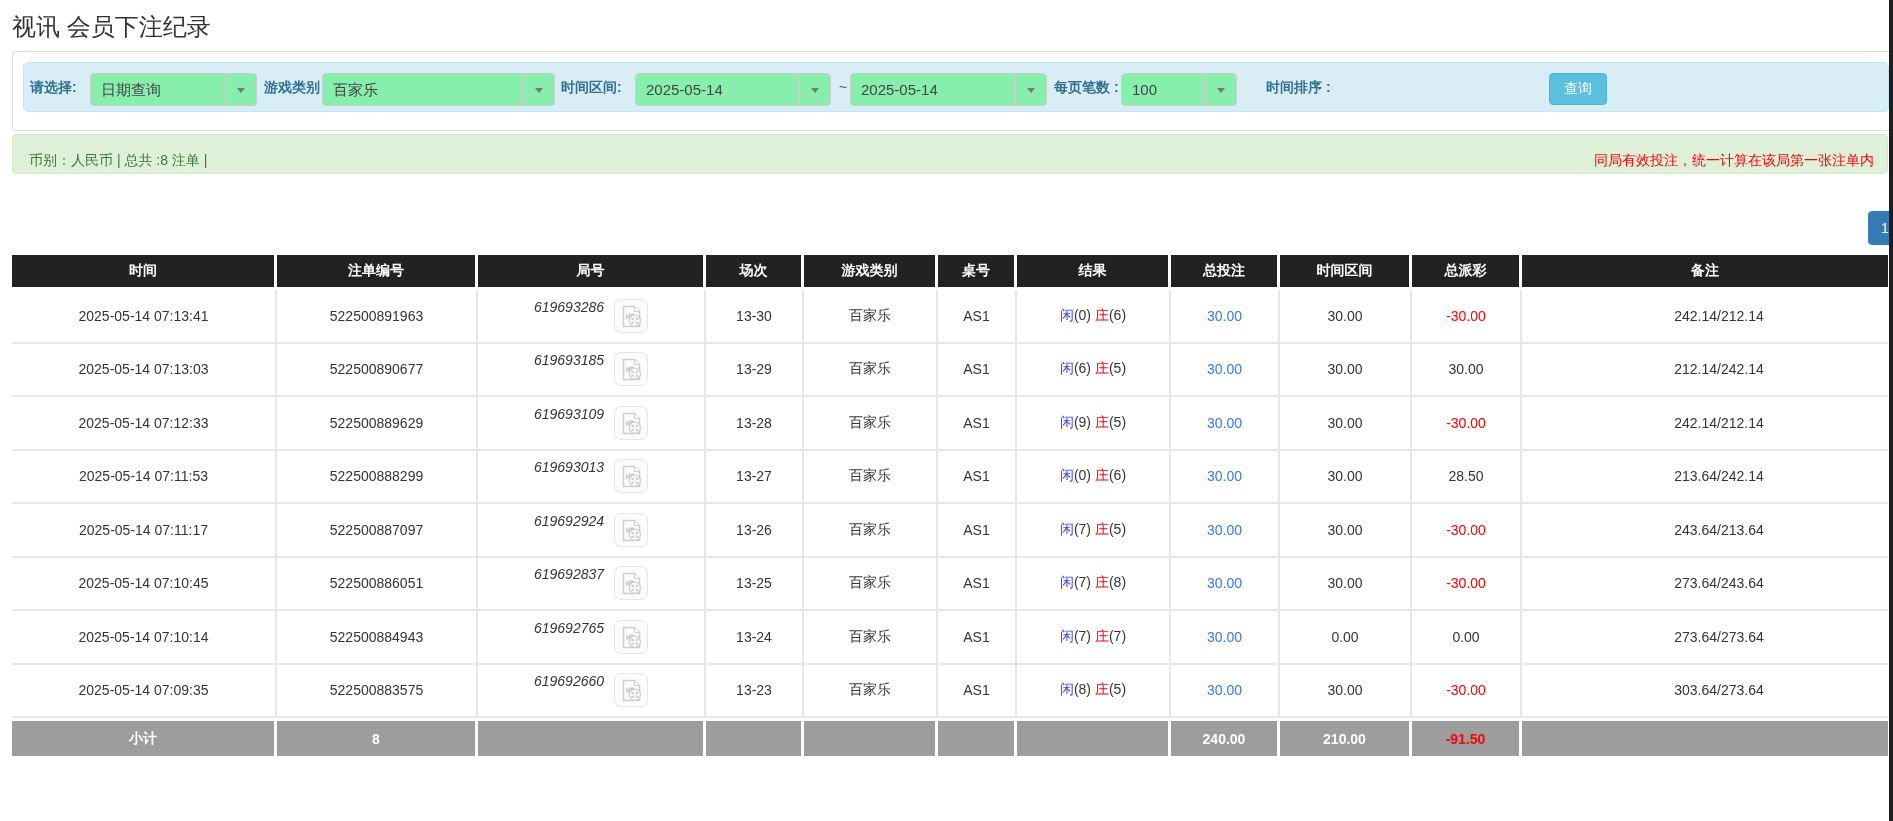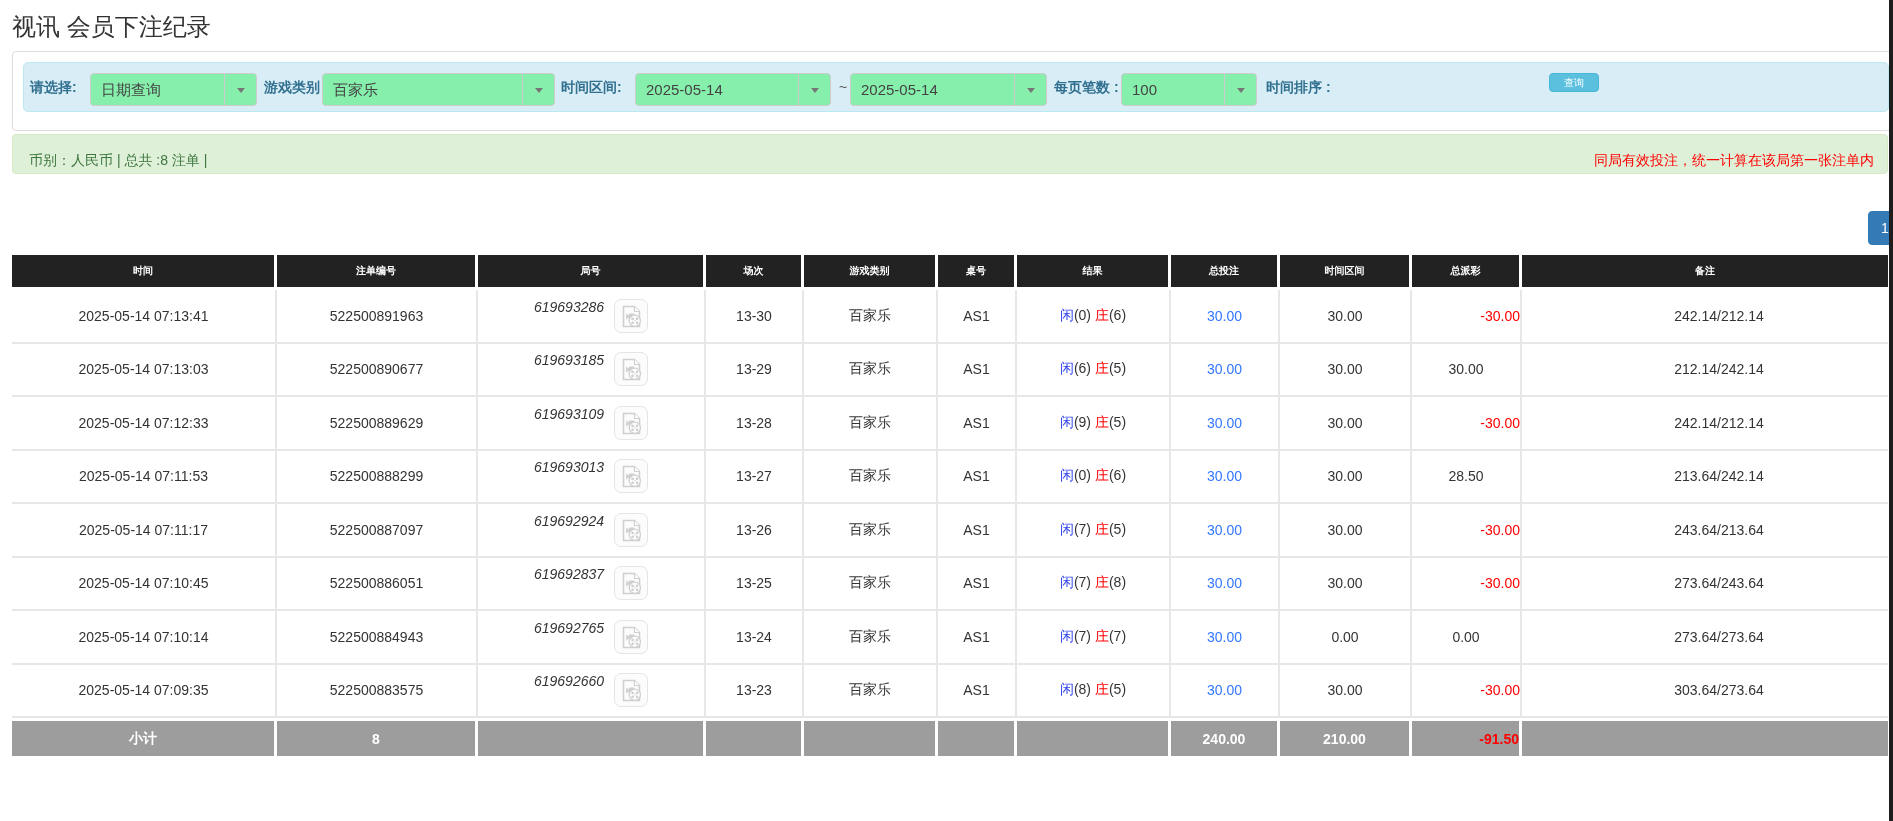--- a/index.html
+++ b/index.html
@@ -101,7 +101,7 @@
       <span class="combo-caret"></span>
     </div>
     <span class="flabel" style="left:1030px">每页笔数 :</span>
-    <div class="combo" style="left:1097px;width:136px">
+    <div class="combo" style="left:1097px;width:116px">
       <span class="combo-text">100</span>
       <span class="combo-caret"></span>
     </div>

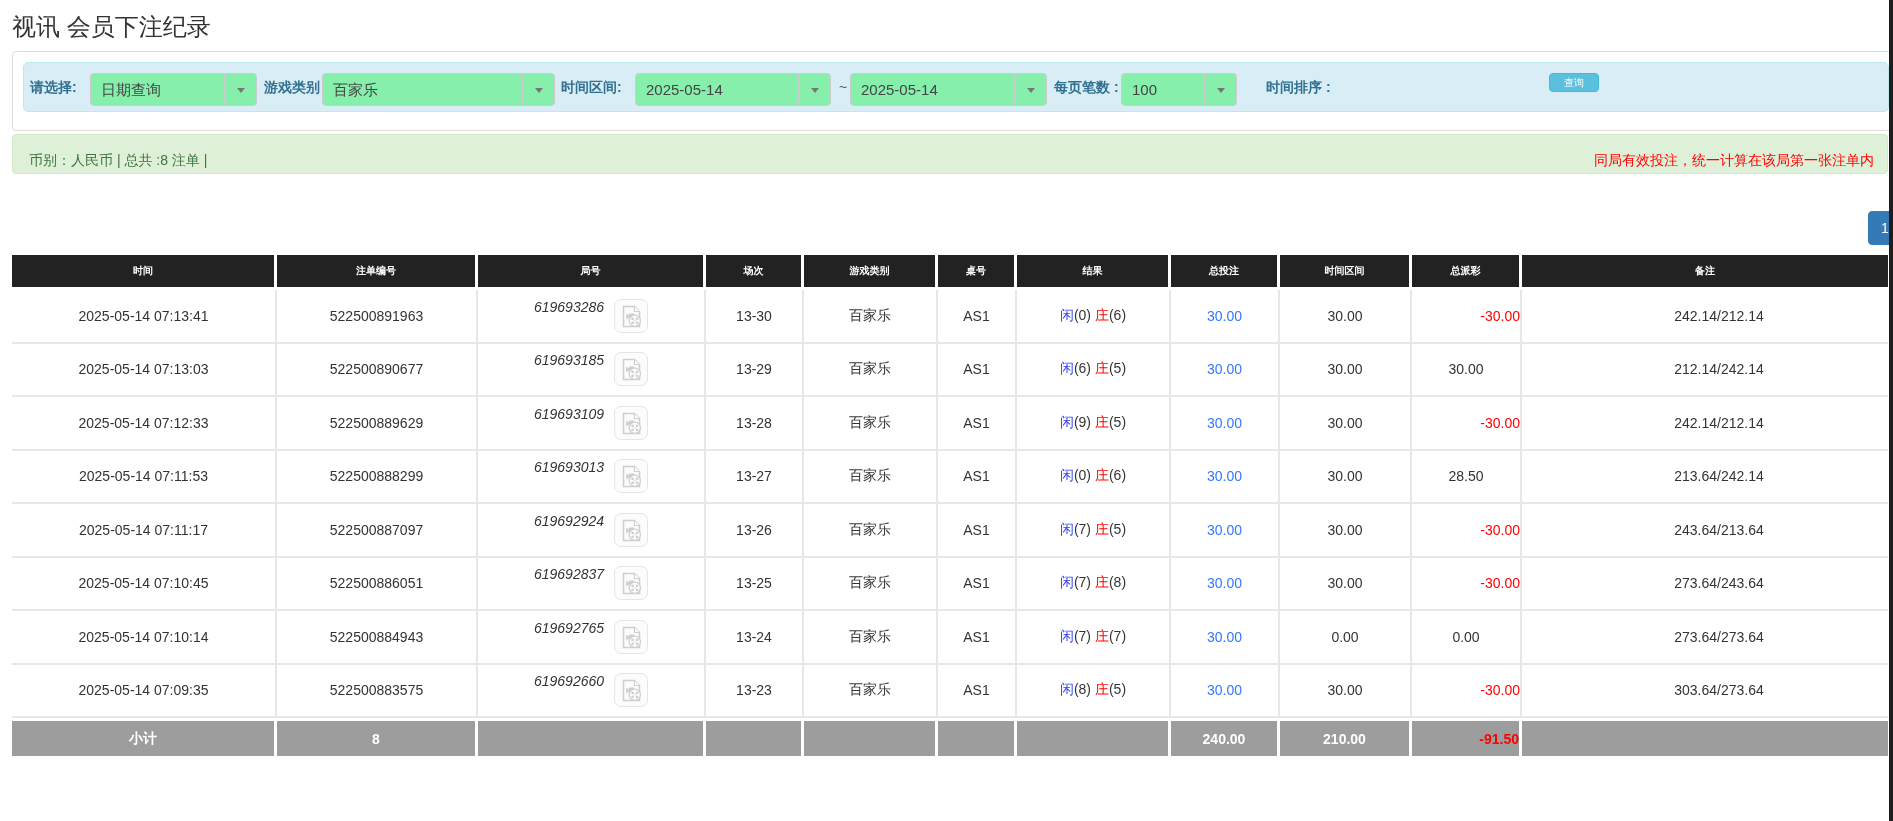--- a/index.html
+++ b/index.html
@@ -29,9 +29,9 @@
     margin-left:-4px; margin-top:-2px; width:0; height:0;
     border-left:4px solid transparent; border-right:4px solid transparent;
     border-top:5px solid #767676; }
-  .search-btn { position:absolute; top:10px; height:19px; padding:0 14px;
+  .search-btn { position:absolute; top:10px; height:32px; padding:0 14px;
     background:var(--btn-info,#5bc0de); border:1px solid #46b8da; border-radius:4px;
-    color:#fff; font-size:10px; font-family:inherit; cursor:pointer; }
+    color:#fff; font-size:14px; font-family:inherit; cursor:pointer; }
 
   .alert-success { position:absolute; left:12px; top:134px; width:1876px; height:40px;
     background:var(--alert-bg,#dff0d8); border:1px solid var(--alert-border,#d6e9c6);

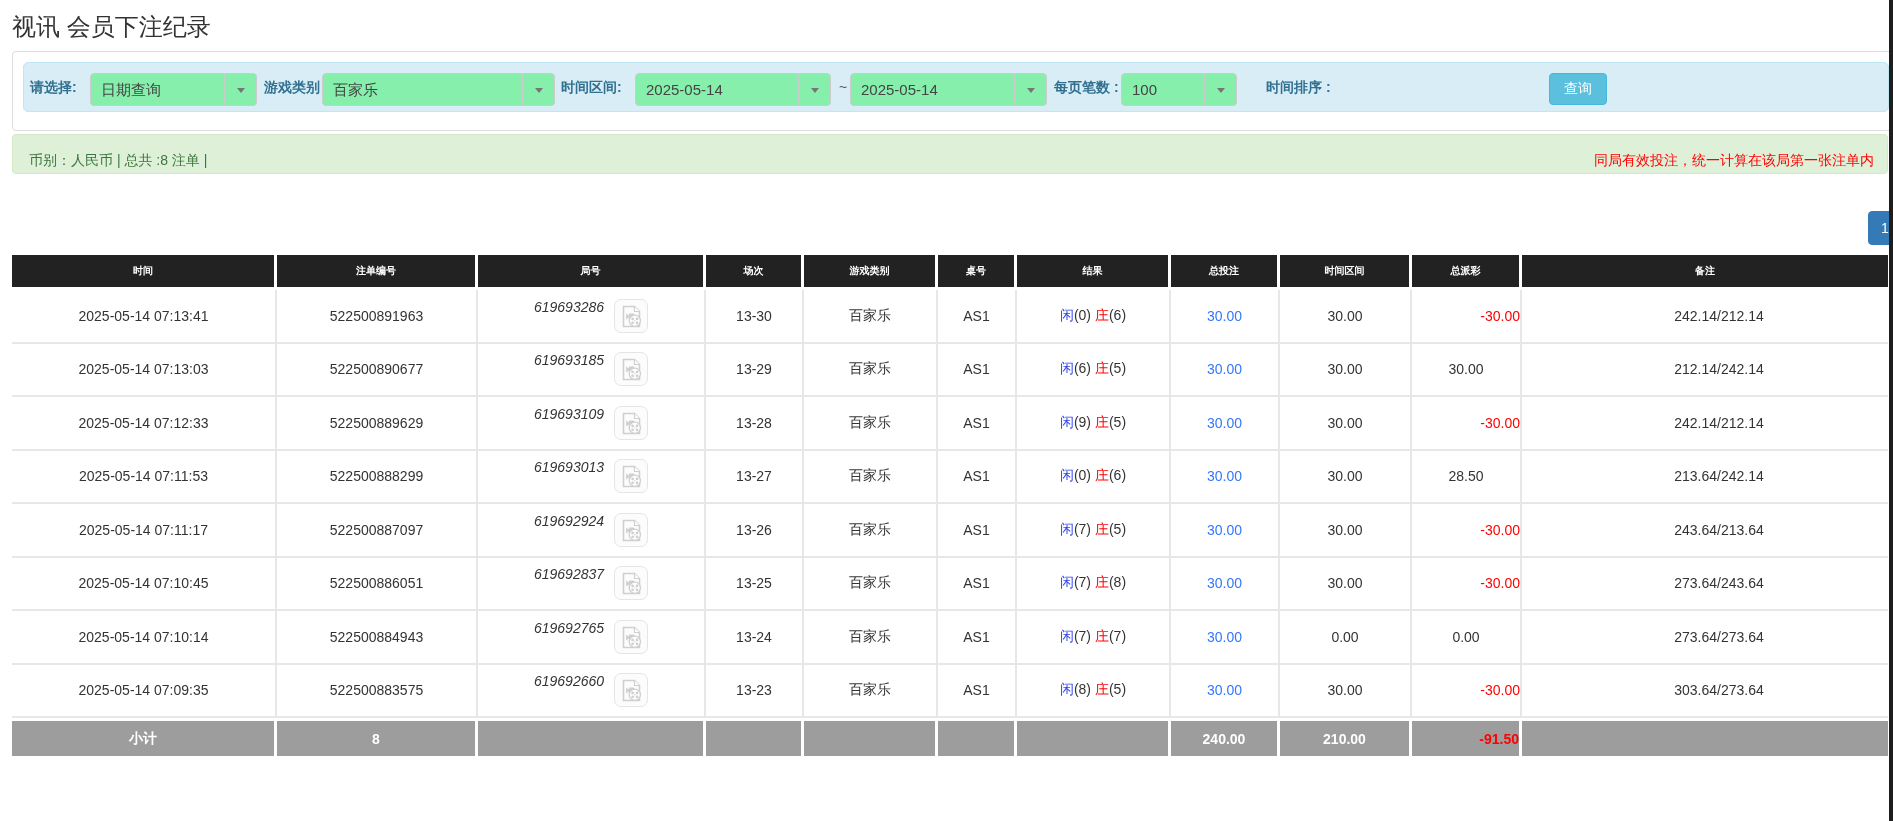--- a/index.html
+++ b/index.html
@@ -48,7 +48,7 @@
   .table-zone { position:absolute; left:12px; top:255px; width:1876px; }
   table.records { width:1876px; table-layout:fixed; border-collapse:separate; border-spacing:0; }
   table.records th { height:35px; background:var(--header-bg,#222222); color:#fff;
-    font-size:10px; font-weight:bold; text-align:center; vertical-align:middle;
+    font-size:14px; font-weight:bold; text-align:center; vertical-align:middle;
     border-bottom:3px solid #fff; border-right:3px solid #fff; }
   table.records th:last-child { border-right:none; }
   table.records td { height:53.5px; background:#fff; font-size:14px; color:#333;

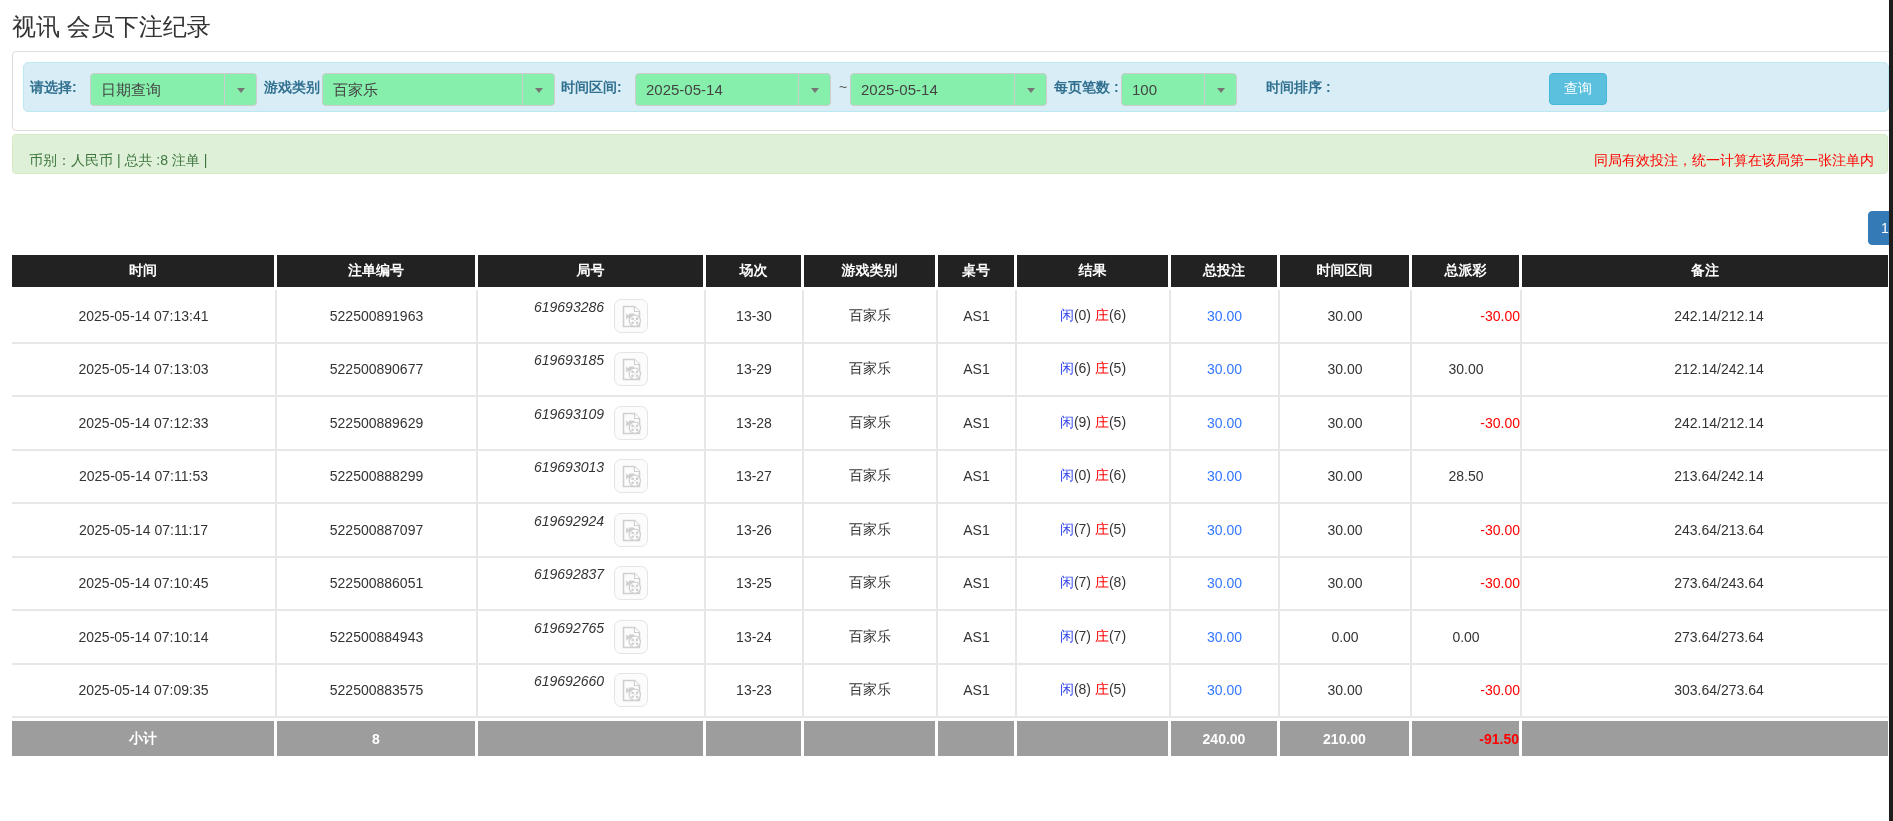--- a/index.html
+++ b/index.html
@@ -64,7 +64,7 @@
   .blue-p { color:var(--player-blue,#3344ee); }
   .red-b { color:var(--red,#ff0000); }
   .amt-link { color:var(--link-blue,#3377ff); cursor:pointer; }
-  table.records td.neg { color:var(--red,#ff0000);text-align:right; }
+  table.records td.neg { color:var(--red,#ff0000); }
   table.records tr.sum-row td.neg { color:var(--red,#ff0000); }
   .round-cell { display:inline-flex; align-items:flex-start; gap:10px; vertical-align:middle;font-style:italic; }
   .video-btn { display:inline-block; width:34px; height:34px; background:#fcfcfc;

